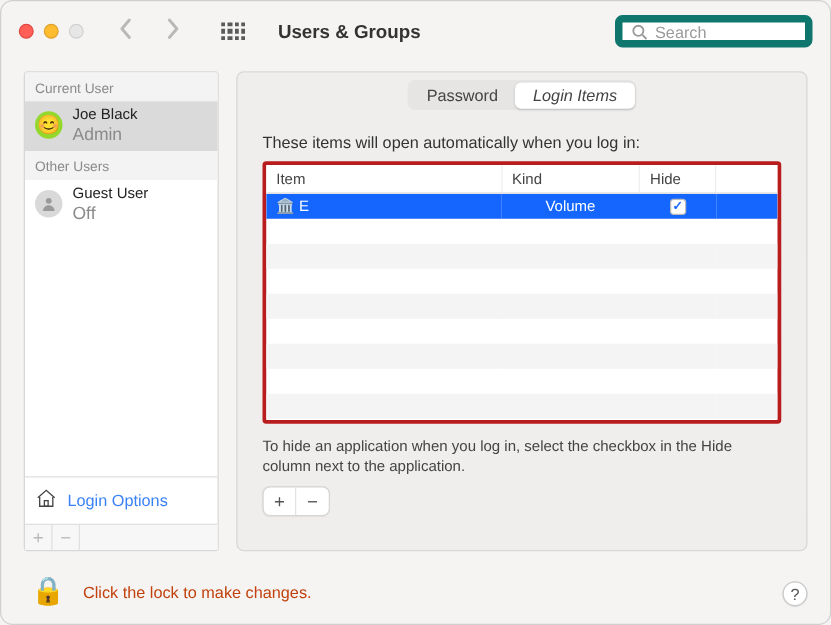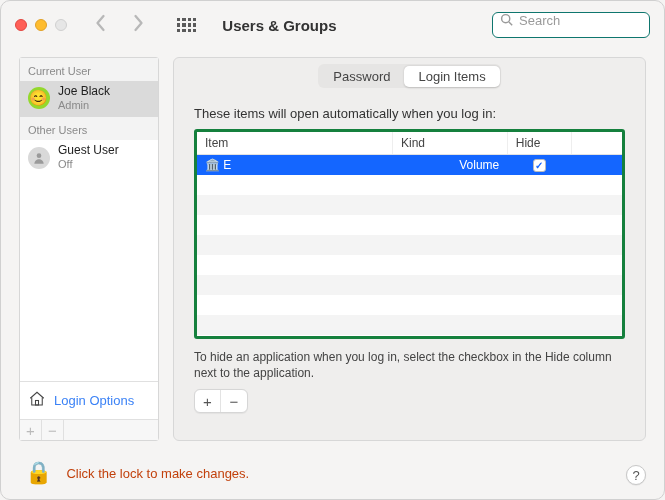--- a/index.html
+++ b/index.html
@@ -17,7 +17,7 @@
   .grid-icon { margin-left: 18px; display: grid; grid-template-columns: repeat(4,3.2px); grid-template-rows: repeat(3,3.2px); gap: 2.2px; }
   .grid-icon span { background: #5a5a5a; width: 3.2px; height: 3.2px; }
   .title { font-weight: 700; font-size: 15px; color: #333; margin-left: 12px; }
-  .search { margin-left: auto; width: 158px; height: 26px; background: #fff; border: 1px solid #0f766e; border-radius: 6px; display: flex; padding: 0 7px; gap: 6px; color: #9a9a9a; font-size: 13px; }
+  .search { margin-left: auto; width: 158px; height: 26px; background: #fff; border: 6px solid #0f766e; border-radius: 6px; display: flex; align-items: center; padding: 0 7px; gap: 6px; color: #9a9a9a; font-size: 13px; }
   .search svg { width: 13px; height: 13px; fill: none; stroke: #9a9a9a; stroke-width: 1.8; }
   
   

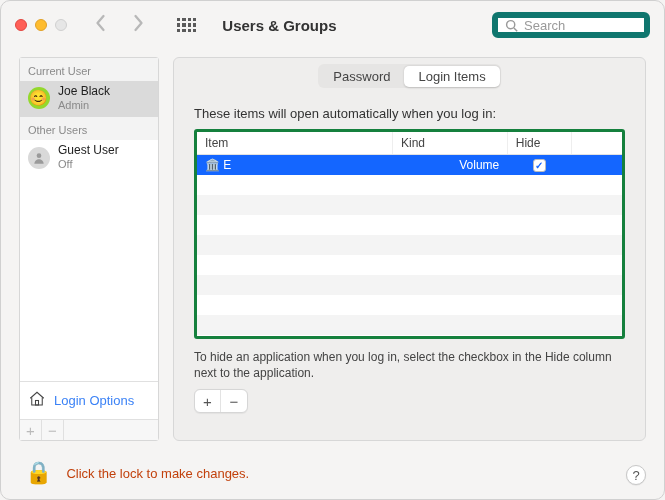--- a/index.html
+++ b/index.html
@@ -24,7 +24,7 @@
   .content { display: flex; padding: 8px 18px 0 18px; gap: 14px; height: 392px; }
   
   
-  .sidebar { width: 140px; border: 1px solid #d7d7d7; border-radius: 3px; background: #fff; display: flex; flex-direction: column; }
+  .sidebar { width: 156px; border: 1px solid #d7d7d7; border-radius: 3px; background: #fff; display: flex; flex-direction: column; }
   .side-sechdr { font-size: 11px; color: #8a8a8a; padding: 7px 8px 4px 8px; background: #f3f3f3; }
   .user-row { display: flex; align-items: center; gap: 8px; padding: 4px 8px 6px 8px; }
   .user-row.sel { background: #dadada; }

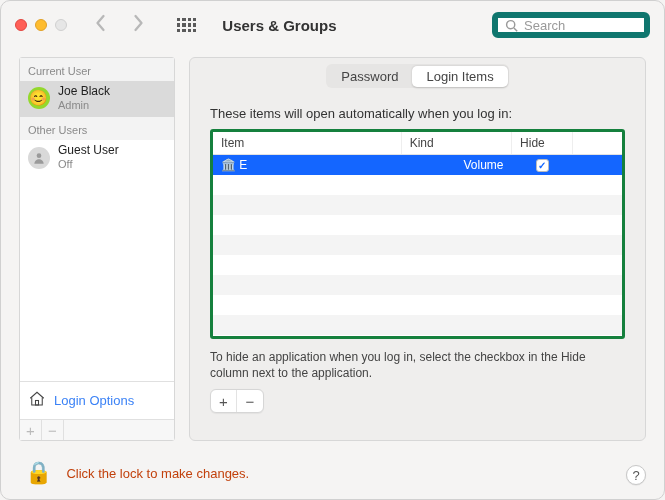--- a/index.html
+++ b/index.html
@@ -44,7 +44,7 @@
   .tabs { display: flex; justify-content: center; margin-top: 6px; }
   .seg { display: flex; background: #e6e5e4; border-radius: 6px; padding: 1.5px; font-size: 13px; }
   .seg div { padding: 3px 14px; border-radius: 5px; color: #444; cursor: default; }
-  .seg .active { background: #fff; box-shadow: 0 0.5px 2px rgba(0,0,0,0.18); }
+  .seg .active { background: #fff; box-shadow: 0 0.5px 2px rgba(0,0,0,0.18); font-style: italic; }
   .intro { font-size: 13px; color: #333; margin: 18px 20px 8px 20px; }
   
   .table-wrap { margin: 0 20px; border: 3px solid #15803d; border-radius: 3px; background: #fff; height: 210px; overflow: hidden; }

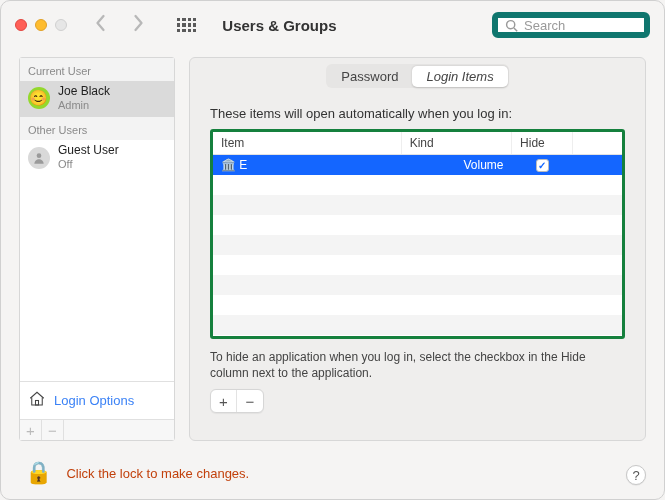--- a/index.html
+++ b/index.html
@@ -33,7 +33,7 @@
   .avatar.grey  { background: #d9d9d9; color: #9a9a9a; }
   .user-lines { display: flex; flex-direction: column; line-height: 1.15; }
   .user-name { font-size: 12px; color: #222; }
-  .user-sub  { font-size: 11px; color: #8a8a8a; }
+  .user-sub  { font-size: 14px; color: #8a8a8a; }
   .side-fill { flex: 1; }
   .login-opts { display: flex; align-items: center; gap: 8px; padding: 8px 8px; border-top: 1px solid #e0e0e0; font-size: 13px; color: #3b82f6; }
   .side-btns { display: flex; border-top: 1px solid #e0e0e0; background: #f7f7f7; }

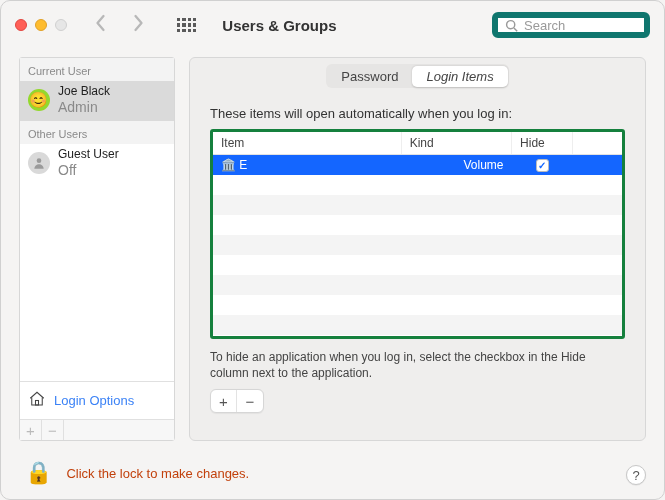--- a/index.html
+++ b/index.html
@@ -47,7 +47,7 @@
   .seg .active { background: #fff; box-shadow: 0 0.5px 2px rgba(0,0,0,0.18); font-style: italic; }
   .intro { font-size: 13px; color: #333; margin: 18px 20px 8px 20px; }
   
-  .table-wrap { margin: 0 20px; border: 3px solid #15803d; border-radius: 3px; background: #fff; height: 210px; overflow: hidden; }
+  .table-wrap { margin: 0 20px; border: 3px solid #b91c1c; border-radius: 3px; background: #fff; height: 210px; overflow: hidden; }
   table { width: 100%; border-collapse: collapse; font-size: 12px; }
   thead th { text-align: left; font-weight: 400; color: #444; padding: 4px 8px; background: #fff; border-bottom: 1px solid #e2e2e2; border-right: 1px solid #eee; }
   thead th:last-child { border-right: none; }

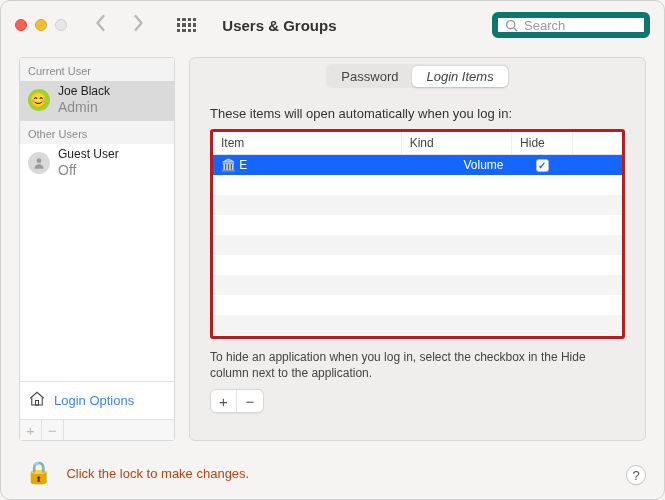--- a/index.html
+++ b/index.html
@@ -175,7 +175,7 @@
         <tbody>
           <tr class="sel">
             <td><span>🏛️</span> <span>E</span></td>
-            <td style="text-align:right">Volume</td>
+            <td style="text-align:center">Volume</td>
             <td style="text-align:center"><span class="chk">✓</span></td>
             <td></td>
           </tr>

